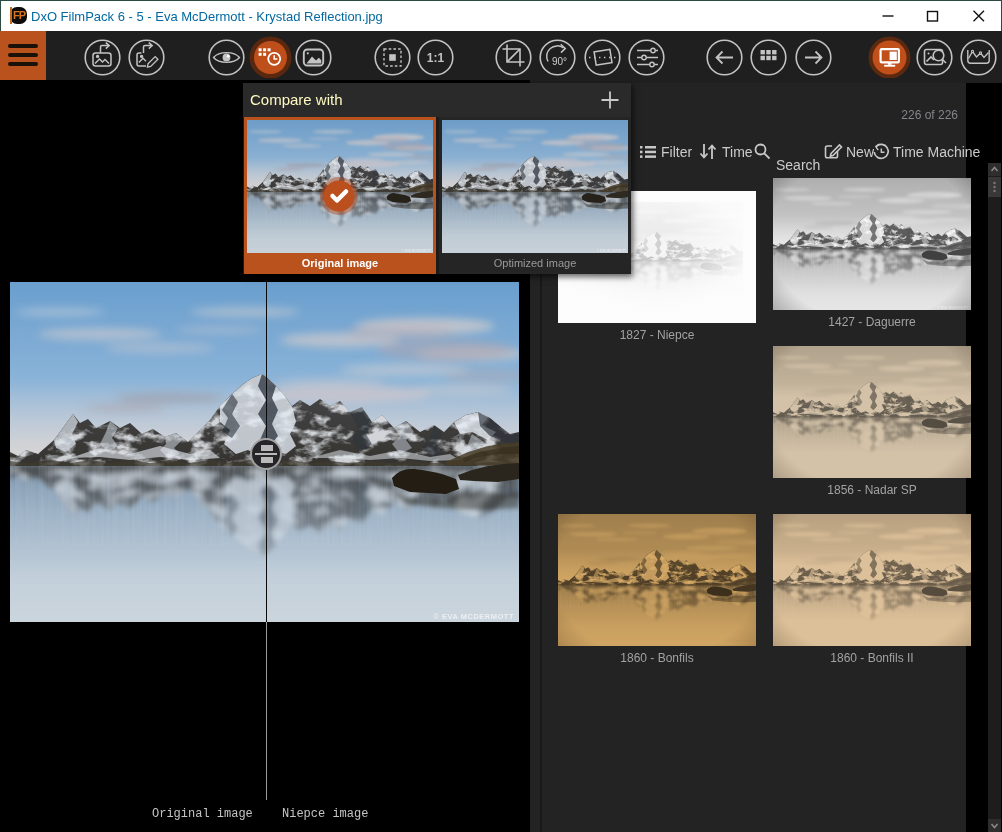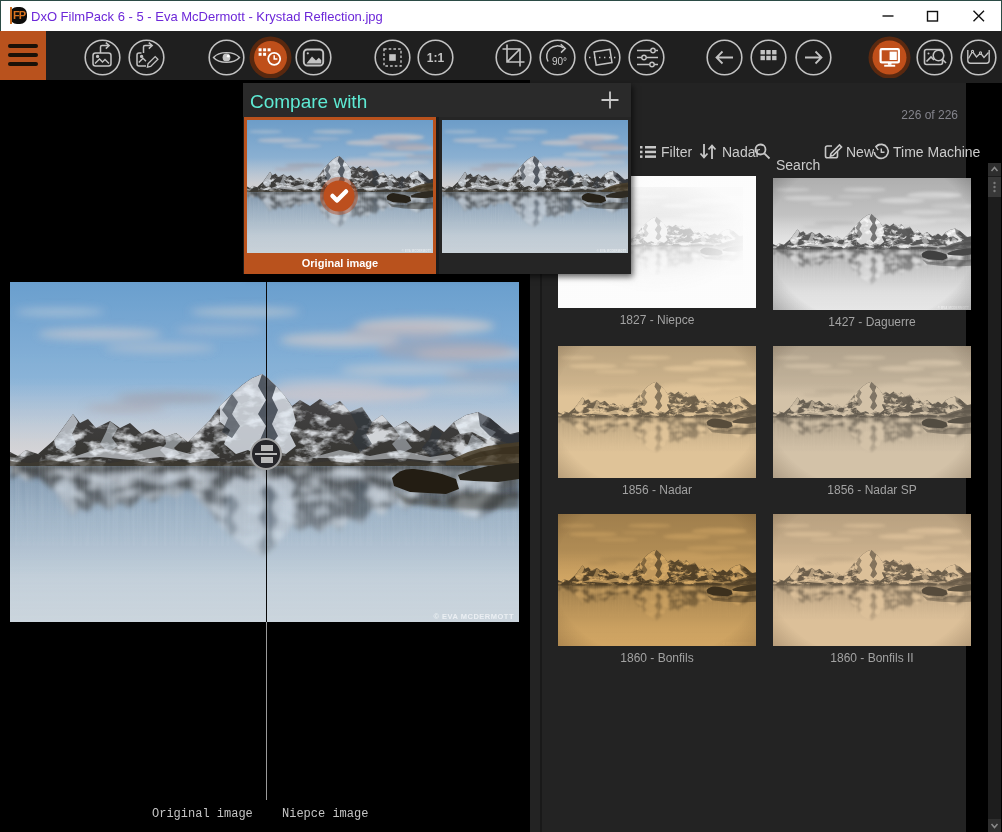--- a/index.html
+++ b/index.html
@@ -11,7 +11,7 @@
 #fpicon { position:absolute; left:9px; top:6px; width:17px; height:17px; background:#0d0c0a; border-radius:7px; }
 #fpicon .bar { position:absolute; left:0px; top:0px; width:2px; height:17px; background:#c96a1e; }
 #fpicon .txt { position:absolute; left:3px; top:2px; font-size:11px; font-weight:bold; color:#d8731f; letter-spacing:-1px; }
-#title { position:absolute; left:30px; top:0; height:21px; line-height:31px; font-size:13px; color:#6d28d9; }
+#title { position:absolute; left:30px; top:0; height:21px; line-height:31px; font-size:13px; color:#0369a1; }
 .wbtn { position:absolute; top:0; width:45px; height:30px; color:#222; text-align:center; }
 #toolbar { position:absolute; left:0; top:31px; width:1002px; height:49px; background:#1f1f1f; z-index:30; }
 #burger { position:absolute; left:0; top:0; width:46px; height:49px; background:#b9521d; }

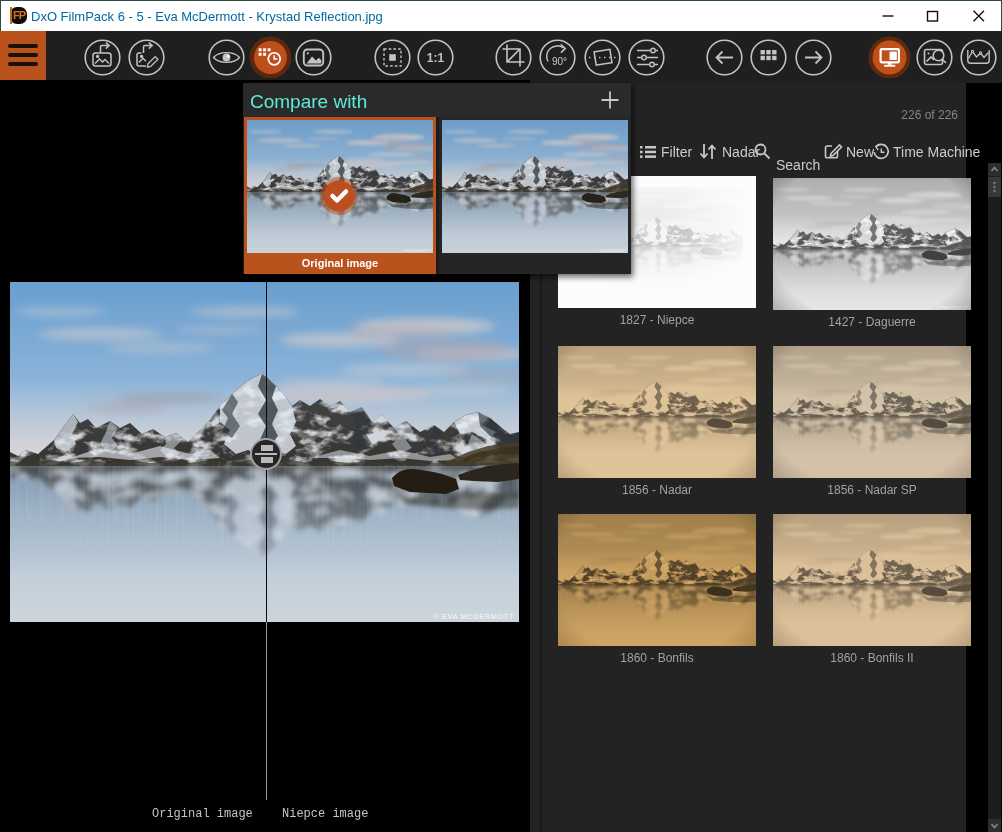--- a/index.html
+++ b/index.html
@@ -48,7 +48,7 @@
 #scrollbar { position:absolute; left:458px; top:80px; width:13px; height:669px; background:#1d1d1d; }
 #comparepanel { position:absolute; left:243px; top:83px; width:388px; height:191px; background:#1e1e1e; z-index:20; box-shadow:2px 3px 6px rgba(0,0,0,.6); }
 #cphead { position:absolute; left:0; top:0; width:388px; height:34px; background:#2a2a2a; }
-#cphead .t { position:absolute; left:7px; top:8px; font-size:19px; color:#5eead4; }
+#cphead .t { position:absolute; left:7px; top:8px; font-size:15px; color:#fef9c3; }
 #cptiles { position:absolute; left:0; top:34px; width:388px; height:157px; background:#1b1b1b; }
 .cptile { position:absolute; top:0; height:157px; }
 .cpphoto { position:absolute; overflow:hidden; }

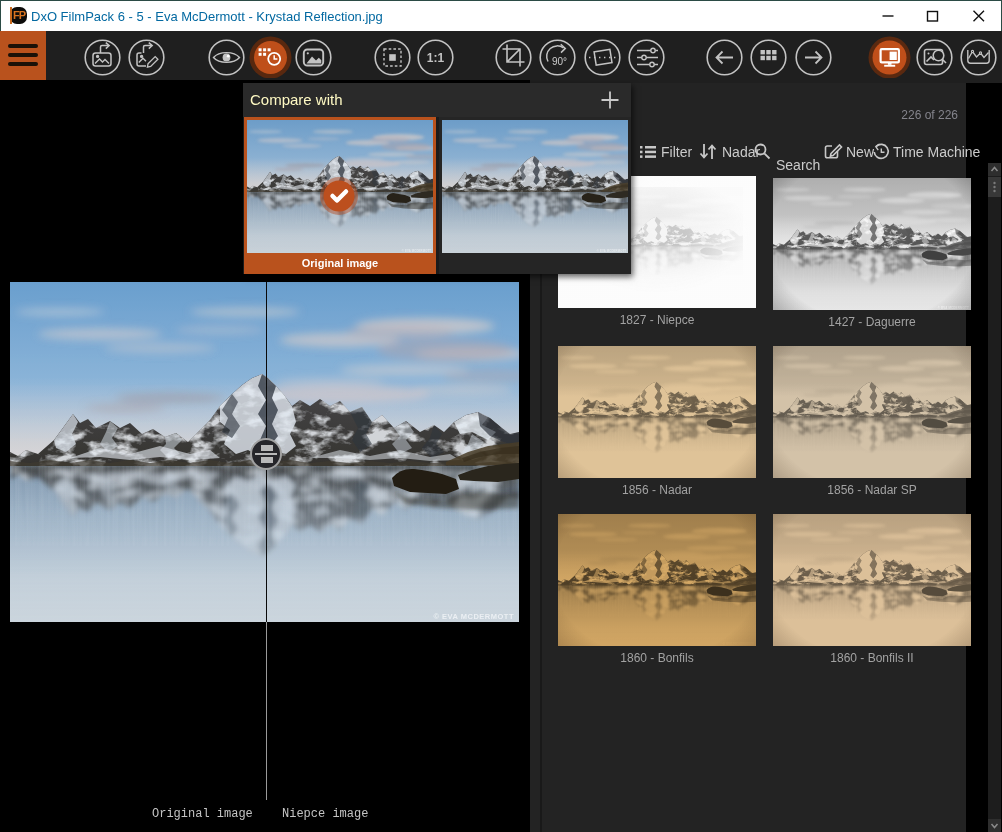--- a/index.html
+++ b/index.html
@@ -345,7 +345,7 @@
       <path d="M5,1 V14 M1.5,10.5 L5,14.5 L8.5,10.5"></path>
       <path d="M13,16 V3 M9.5,6.5 L13,2.5 L16.5,6.5"></path>
     </svg>
-    <span style="position:absolute;left:192px;top:1px">Nadar</span>
+    <span style="position:absolute;left:192px;top:1px">Time</span>
     <svg style="position:absolute;left:224px;top:0px" width="17" height="17" fill="none" stroke="#c8c8c8" stroke-width="1.8">
       <circle cx="6.5" cy="6.5" r="5"></circle>
           <path d="M10.3,10.3 L15.5,15.5"></path>

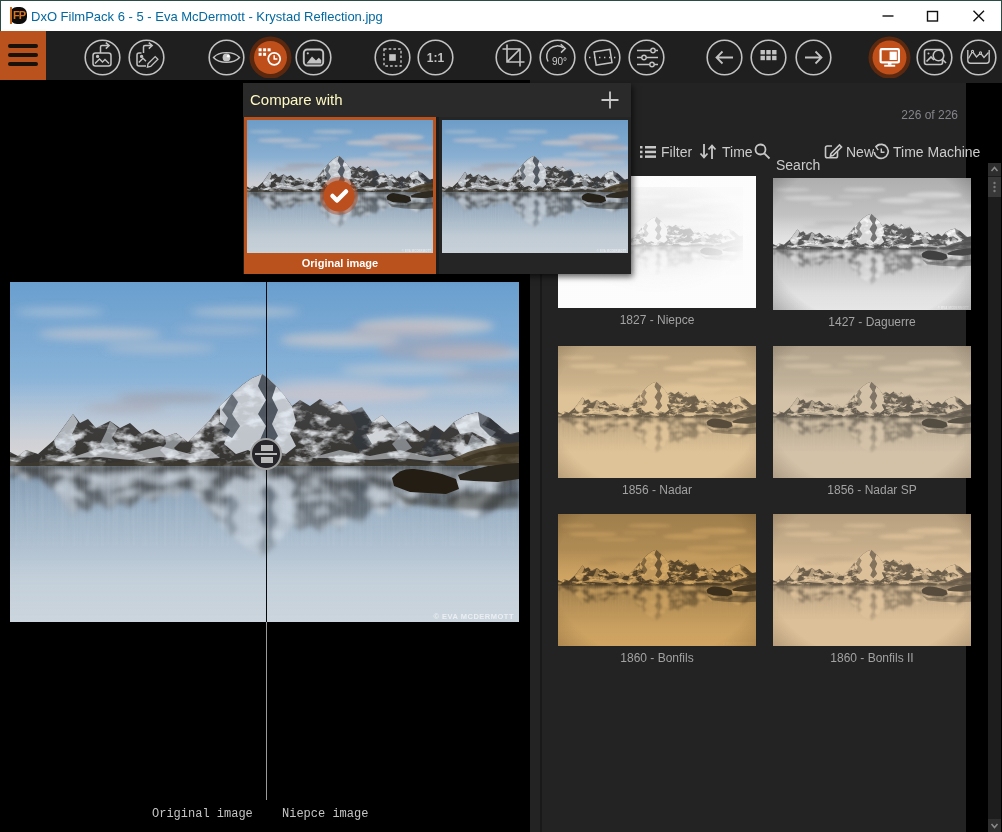--- a/index.html
+++ b/index.html
@@ -466,6 +466,7 @@
               <use href="#photo"></use>
             </svg>
           </div>
+      <div class="cpcap" style="color:#9a9a9a">Optimized image</div>
     </div>
   </div>
 </div>

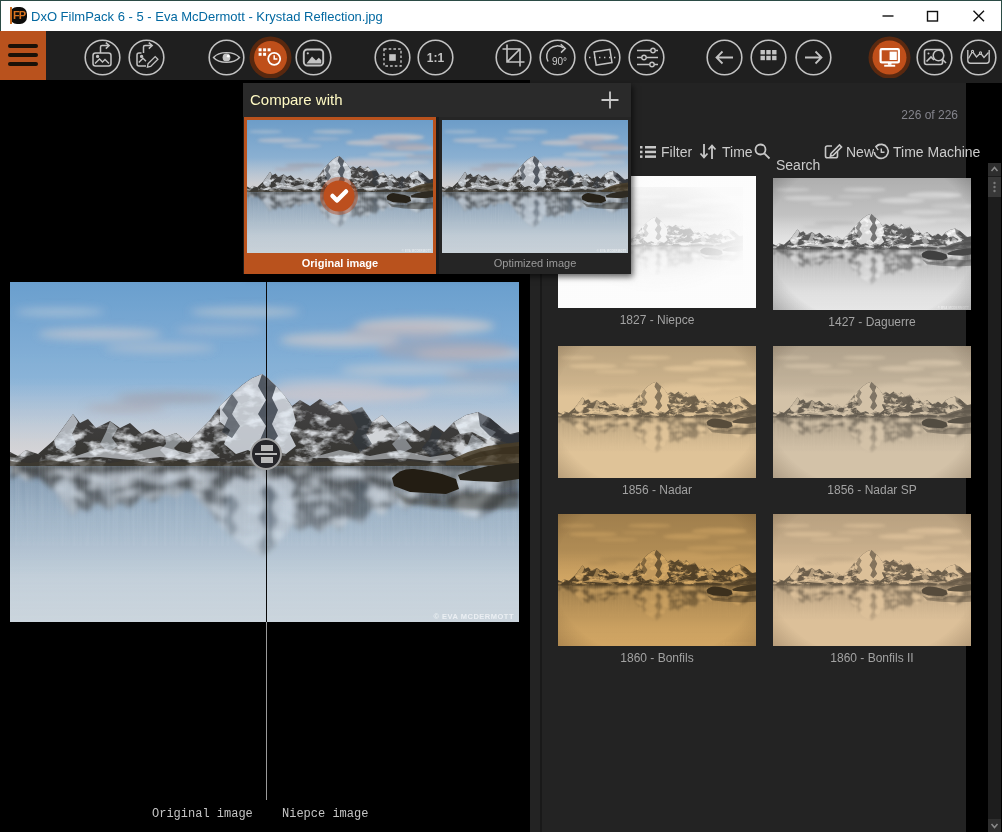--- a/index.html
+++ b/index.html
@@ -363,7 +363,7 @@
     </svg>
     <span style="position:absolute;left:363px;top:1px">Time Machine</span>
   </div>
-  <div class="cell" style="left:28px; top:93px">
+  <div class="cell" style="left:28px; top:108px">
         <div class="thumb f-niepce" style="background:#fdfdfd">
           <svg style="position:absolute;left:13px;top:11px;width:172px;height:110px" viewBox="0 0 509 340" preserveAspectRatio="none">
             <use href="#photo"></use>

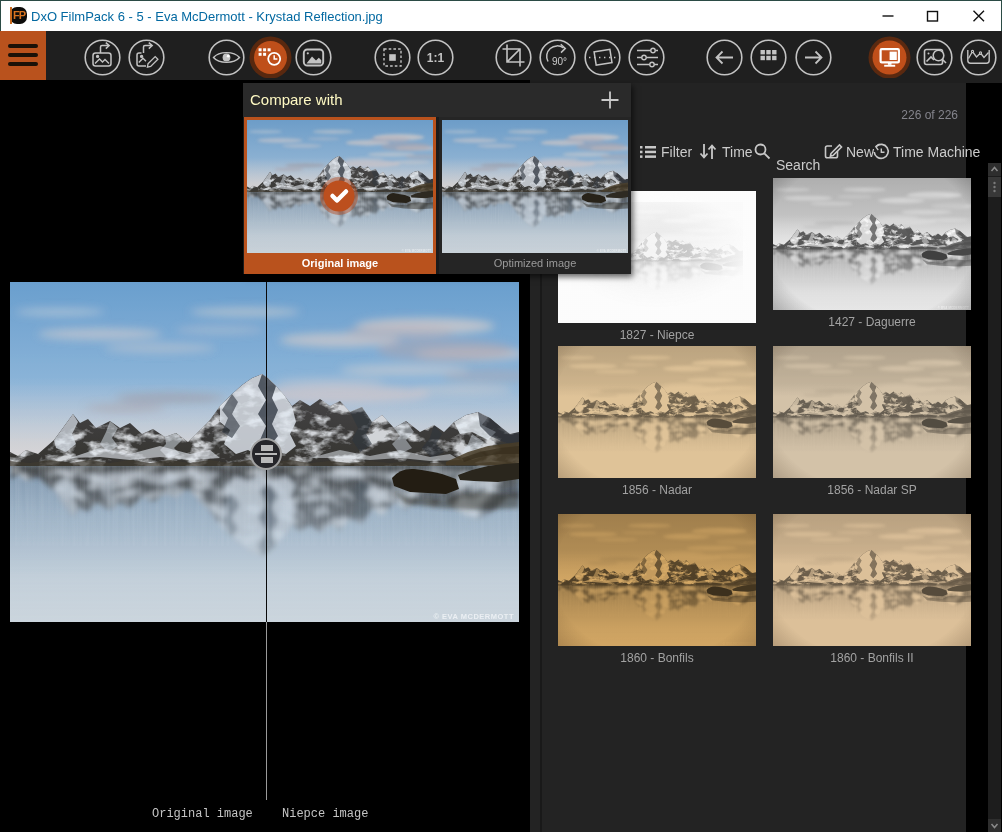--- a/index.html
+++ b/index.html
@@ -381,16 +381,6 @@
         </div>
         <div class="lbl">1427 - Daguerre</div>
       </div>
-  <div class="cell" style="left:28px; top:263px">
-        <div class="thumb gsv">
-          <svg viewBox="0 0 509 340" preserveAspectRatio="none">
-            <use href="#photo"></use>
-          </svg>
-          <div class="tint" style="background:#dfc398"></div>
-          <div class="vig v-sepia"></div>
-        </div>
-        <div class="lbl">1856 - Nadar</div>
-      </div>
   <div class="cell" style="left:243px; top:263px">
         <div class="thumb gsv">
           <svg viewBox="0 0 509 340" preserveAspectRatio="none">

